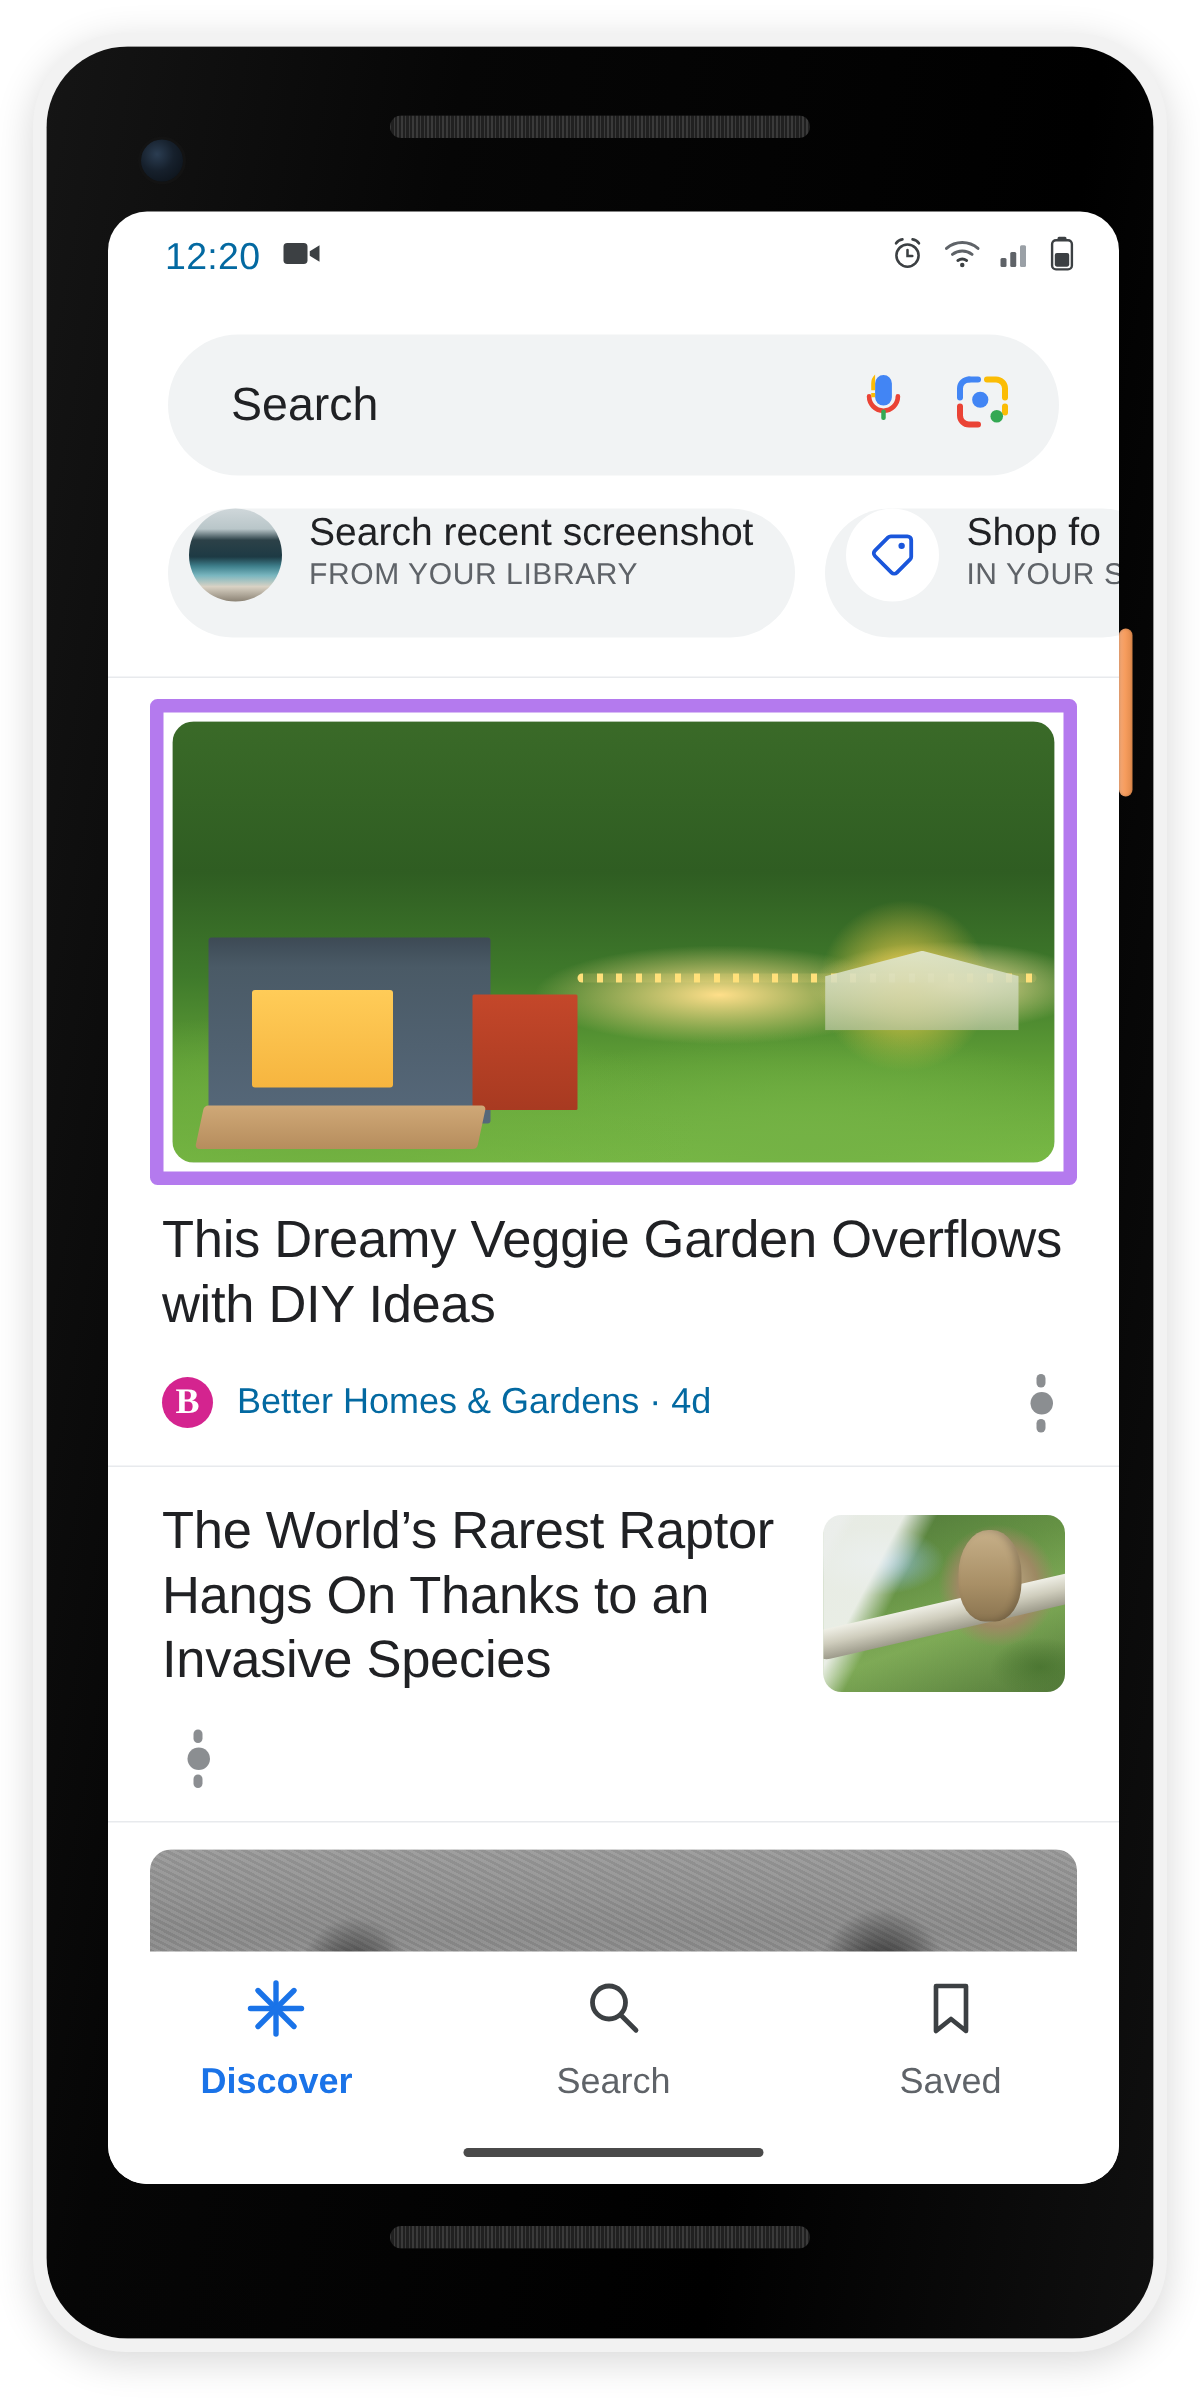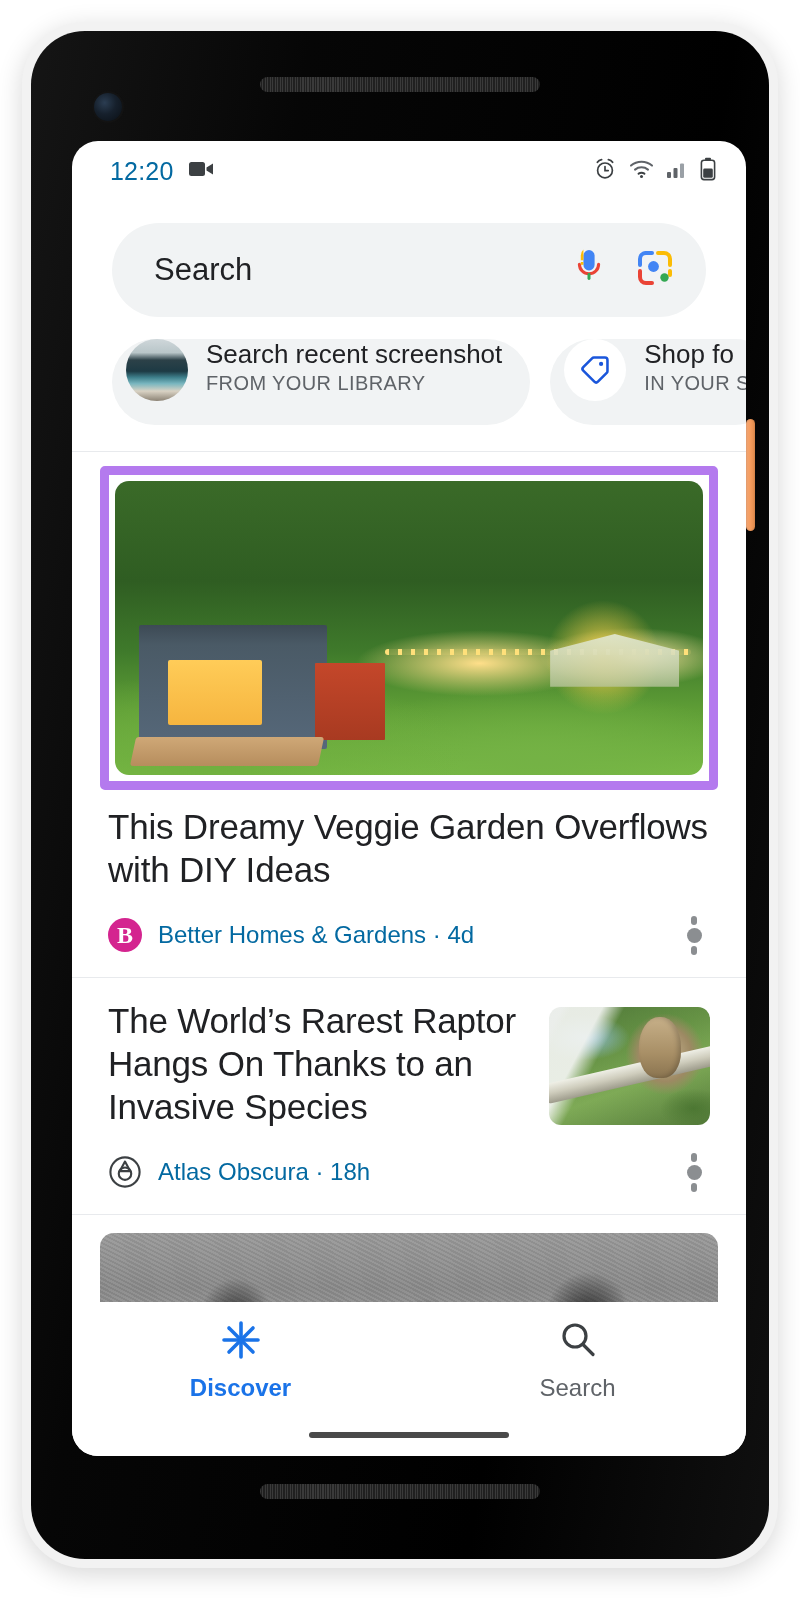--- a/index.html
+++ b/index.html
@@ -229,7 +229,7 @@
   .dot-s { width: 6px; height: 9px; border-radius: 3px; background: #5f6368; }
   .dot-l { width: 15px; height: 15px; border-radius: 50%; background: #5f6368; }
 
-  .row-card { display: flex; align-items: center; gap: 22px; padding: 22px 36px 0 36px; }
+  .row-card { display: flex; align-items: flex-end; gap: 22px; padding: 22px 36px 0 36px; }
   .row-text { flex: 1; }
   .row-thumb {
     width: 161px;

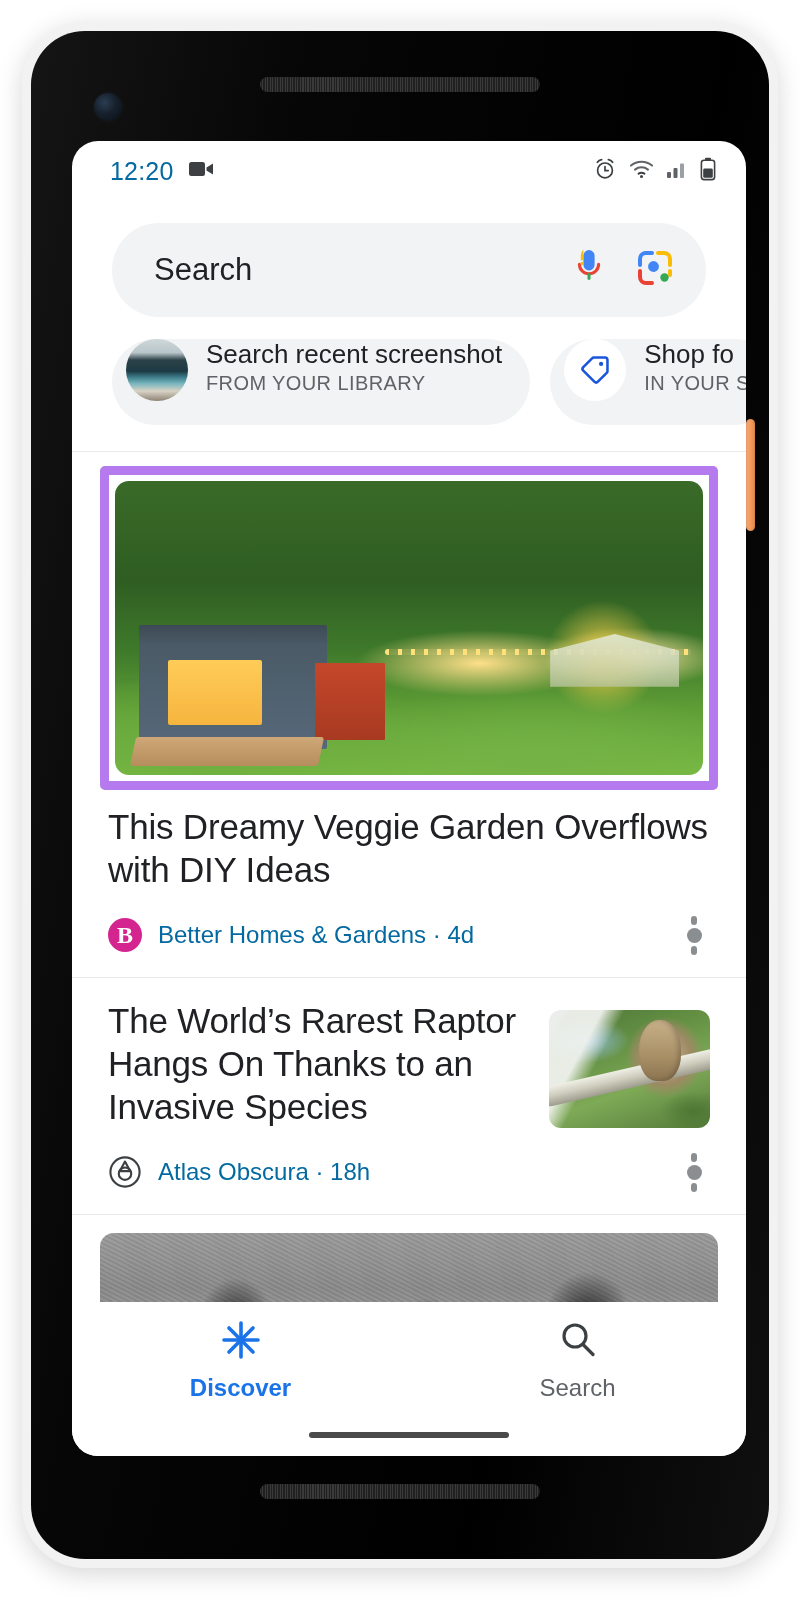--- a/index.html
+++ b/index.html
@@ -526,16 +526,6 @@
             </div>
           </div>
           <div class="card-footer">
-            <div class="source">
-              <span class="avatar">
-                <svg width="34" height="34" viewBox="0 0 24 24">
-                  <circle cx="12" cy="12" r="10.3" fill="none" stroke="#3c4043" stroke-width="1.5"></circle>
-                  <circle cx="12" cy="13.2" r="4.4" fill="none" stroke="#3c4043" stroke-width="1.5"></circle>
-                  <path d="M12 4.6 L8.3 11.4 H15.7 Z" fill="none" stroke="#3c4043" stroke-width="1.5" stroke-linejoin="round"></path>
-                </svg>
-              </span>
-              <span class="source-name">Atlas Obscura · 18h</span>
-            </div>
             <div class="overflow-btn">
               <span class="dot-s"></span>
               <span class="dot-l"></span>

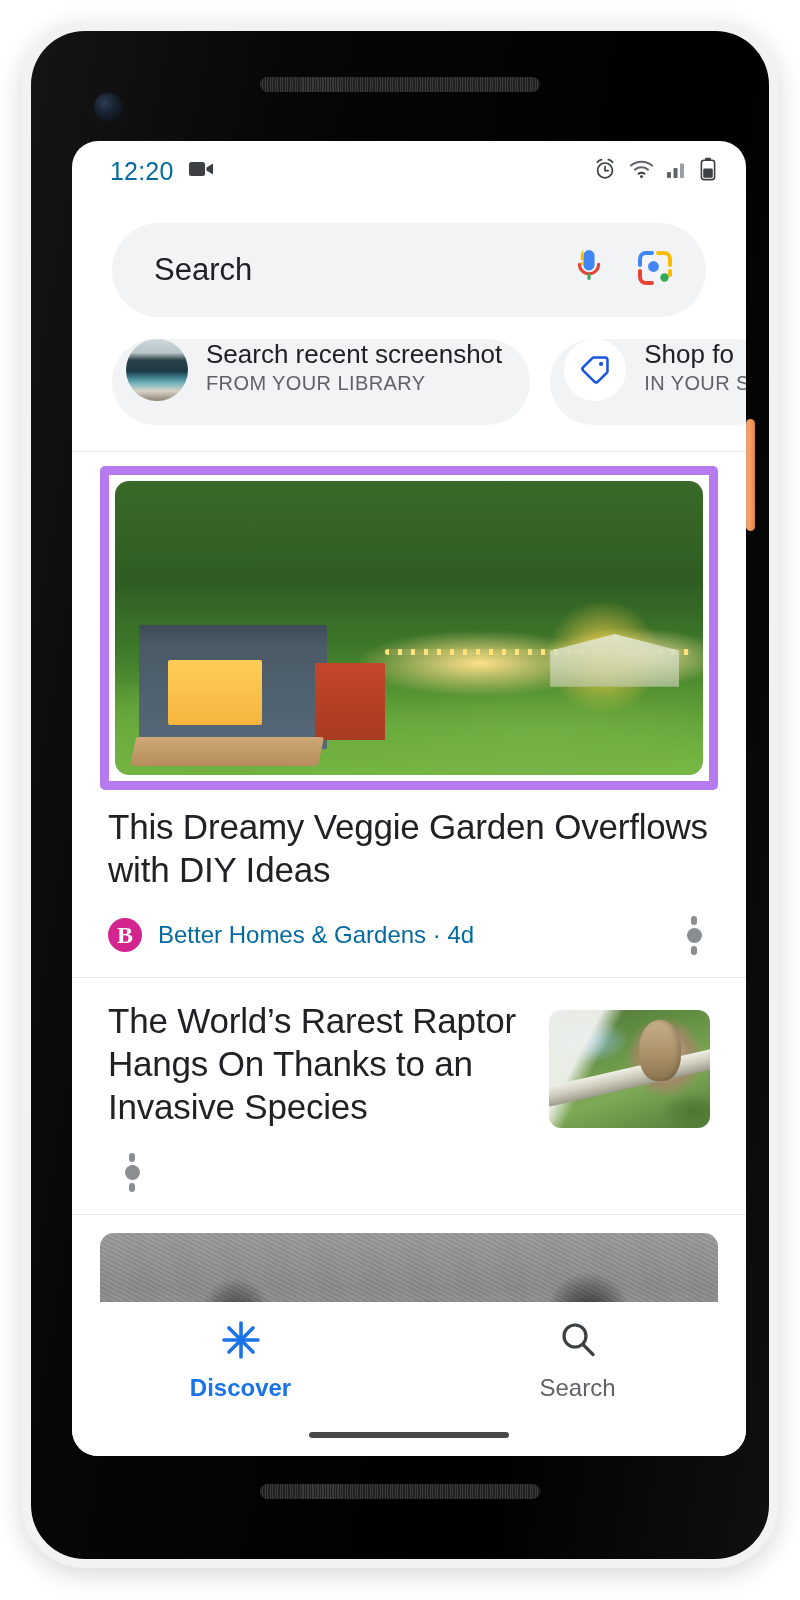--- a/index.html
+++ b/index.html
@@ -569,6 +569,14 @@
             <span class="nav-label">Search</span>
           </div>
 
+          <div class="nav-item">
+            <span>
+              <svg width="44" height="44" viewBox="0 0 44 44">
+                <path d="M12 7 H32 V37 L22 29 L12 37 Z" fill="none" stroke="#3c4043" stroke-width="3.1" stroke-linejoin="round"></path>
+              </svg>
+            </span>
+            <span class="nav-label">Saved</span>
+          </div>
 
         </div>
         <div class="home-indicator"></div>

